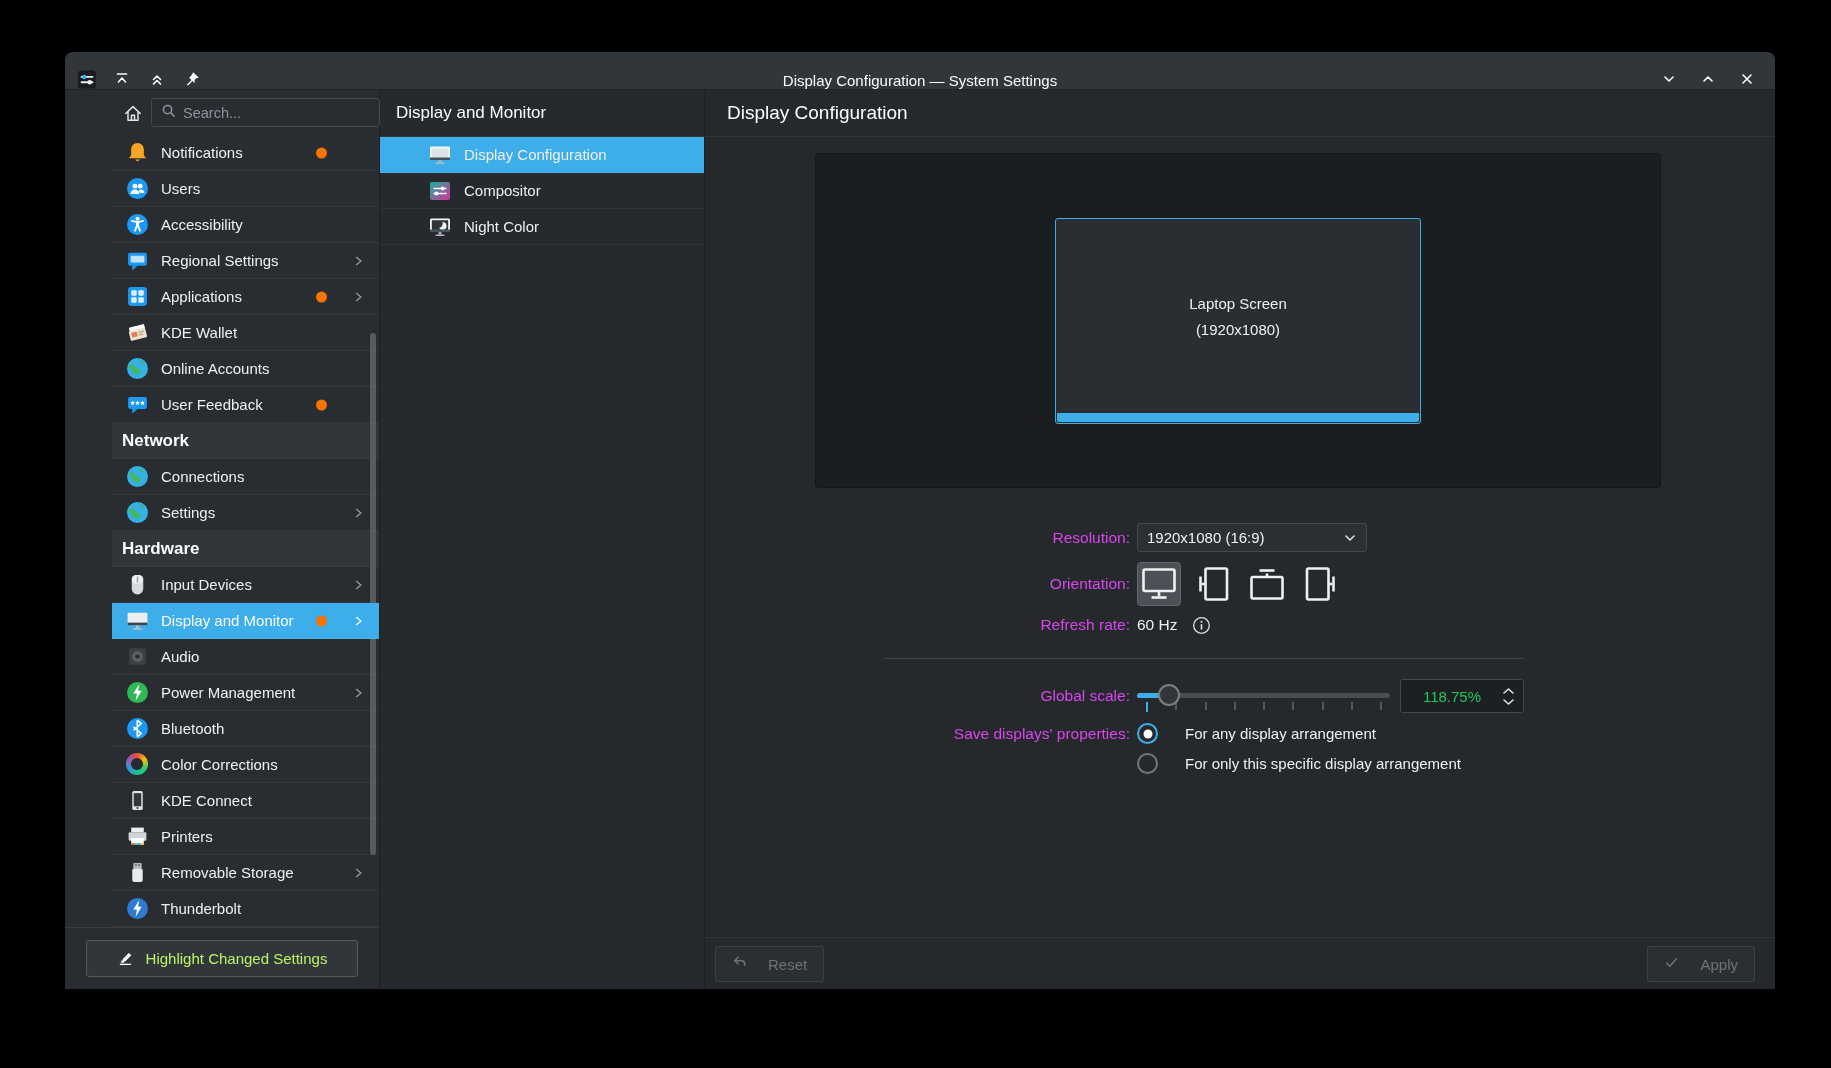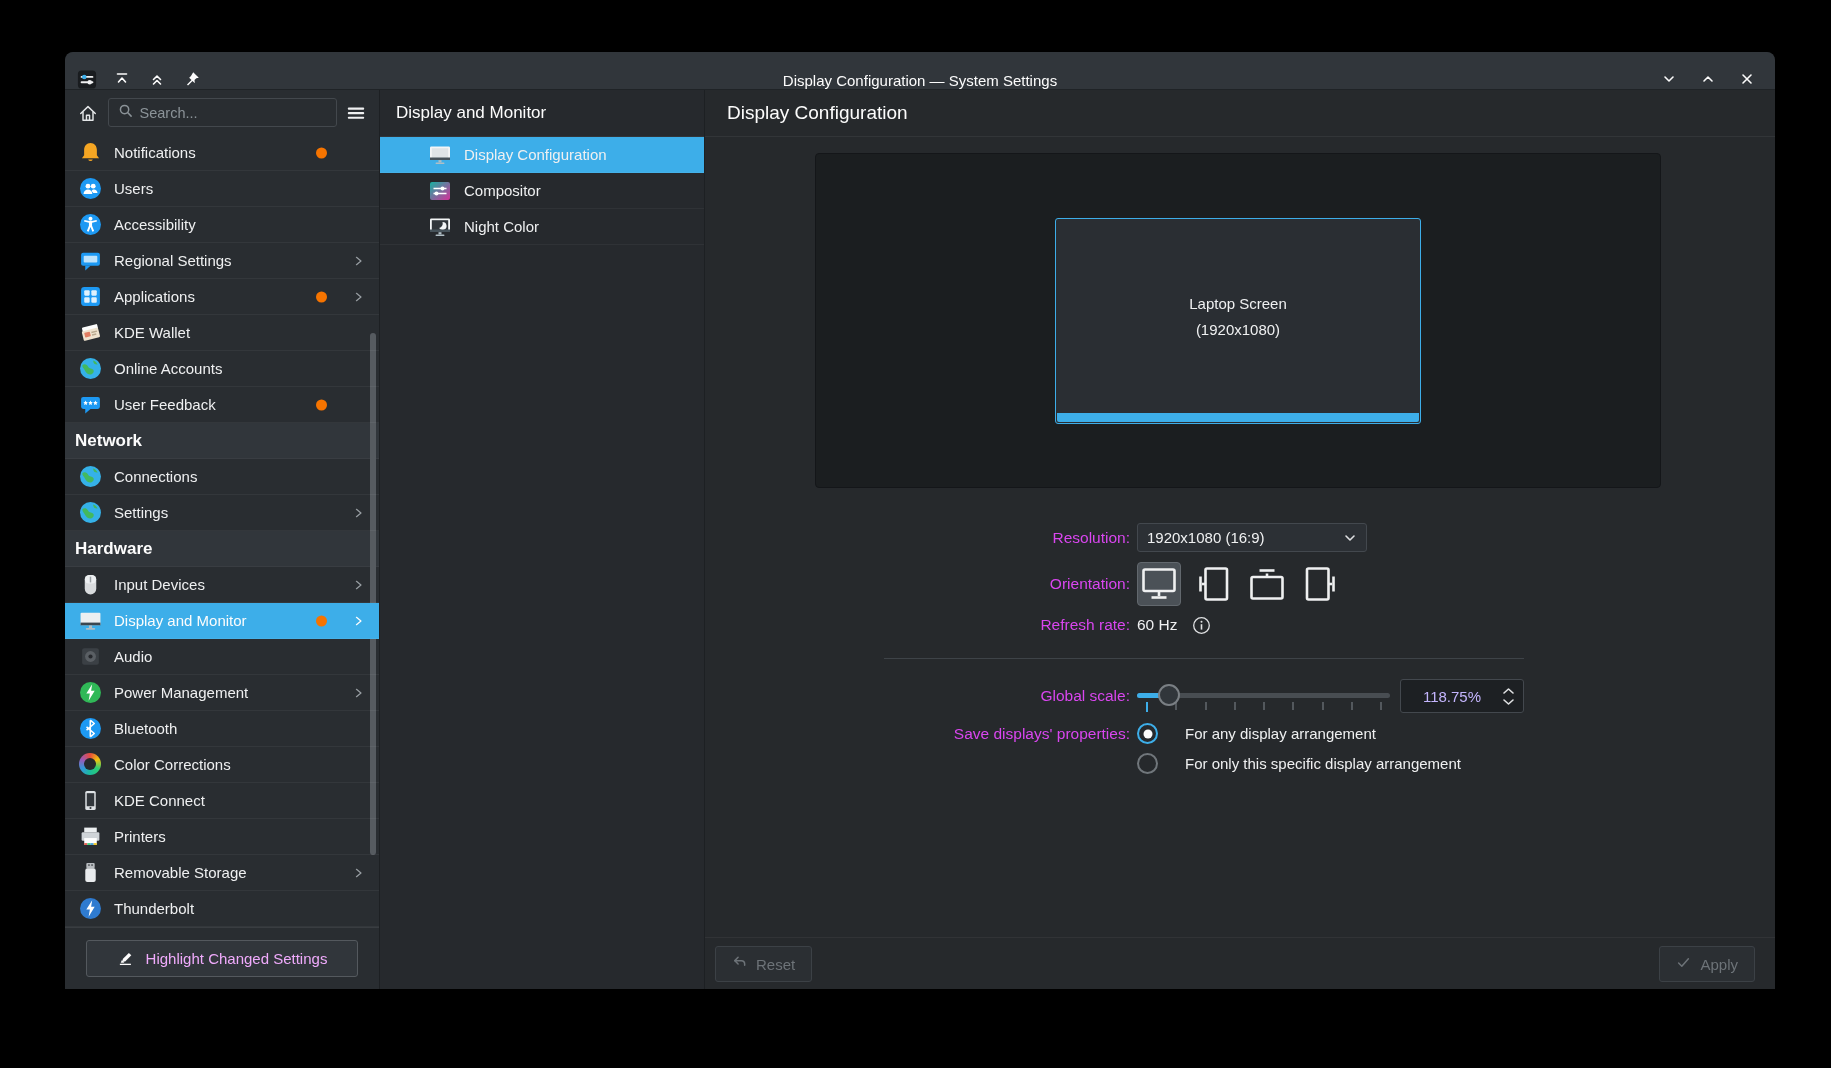--- a/index.html
+++ b/index.html
@@ -30,7 +30,7 @@
   .window-body{display:grid;grid-template-columns:315px 325px 1fr;height:899px;}
 
   
-  .sidebar{position:relative;background:#292d31;border-right:1px solid #1d2023;}
+  .sidebar{position:relative;background:#292d31;border-right:1px solid #1d2023;padding-left:47px;}
   .sidebar-top{height:45px;display:flex;align-items:center;gap:8px;padding:0 11px;}
   .icon-btn{width:30px;height:30px;display:flex;align-items:center;justify-content:center;background:none;border:none;}
   .icon-btn svg{width:20px;height:20px;}

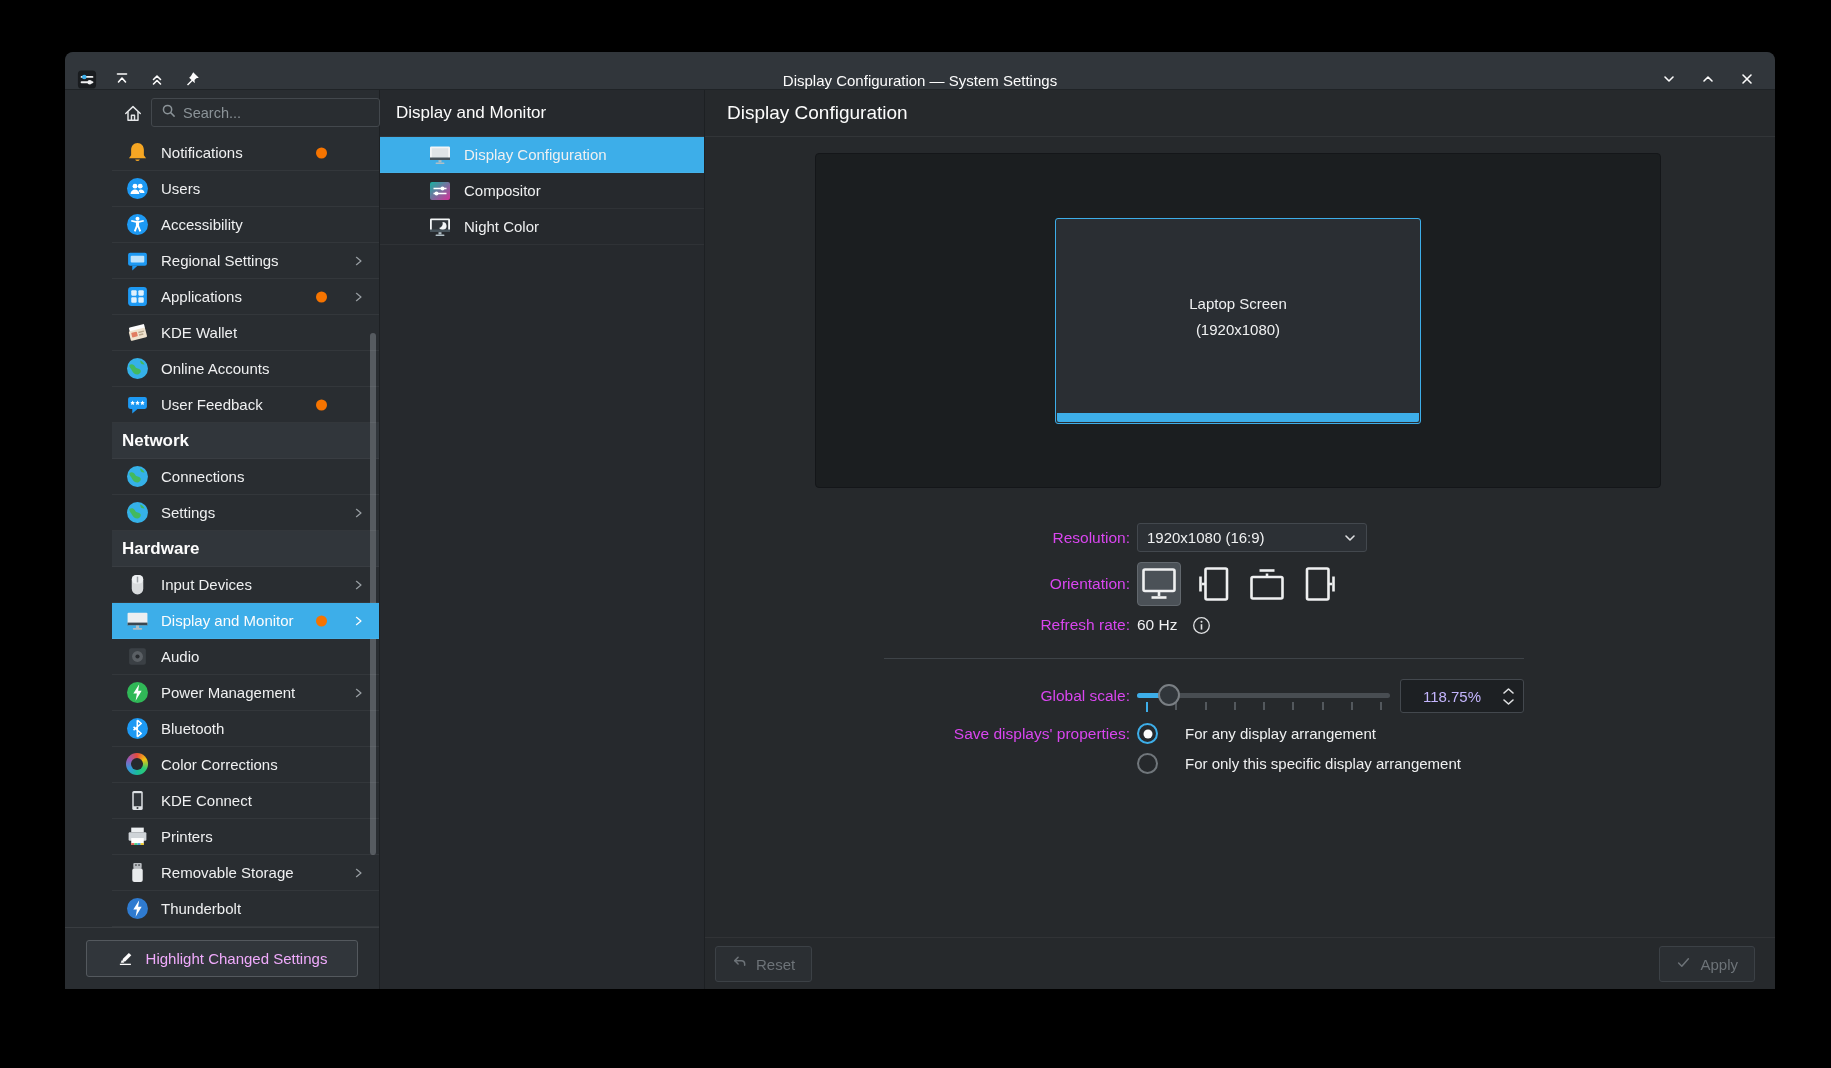--- a/index.html
+++ b/index.html
@@ -115,7 +115,7 @@
   .tick.accent{background:var(--accent);height:10px;}
   .spinbox{margin-left:10px;width:124px;height:34px;background:#1d2023;border:1px solid #43484e;border-radius:3px;
     display:flex;align-items:center;}
-  .spin-val{flex:1;text-align:center;font-size:15px;color:#c4b5fd;padding-left:6px;}
+  .spin-val{flex:1;text-align:center;font-size:15px;color:#22c55e;padding-left:6px;}
   .spin-arrows{width:26px;display:flex;flex-direction:column;align-items:center;gap:3px;color:#dfe0e2;padding-right:4px;}
   .spin-arrows svg{width:13px;height:8px;display:block;}
   .save-label{align-self:start;padding-top:4px;}

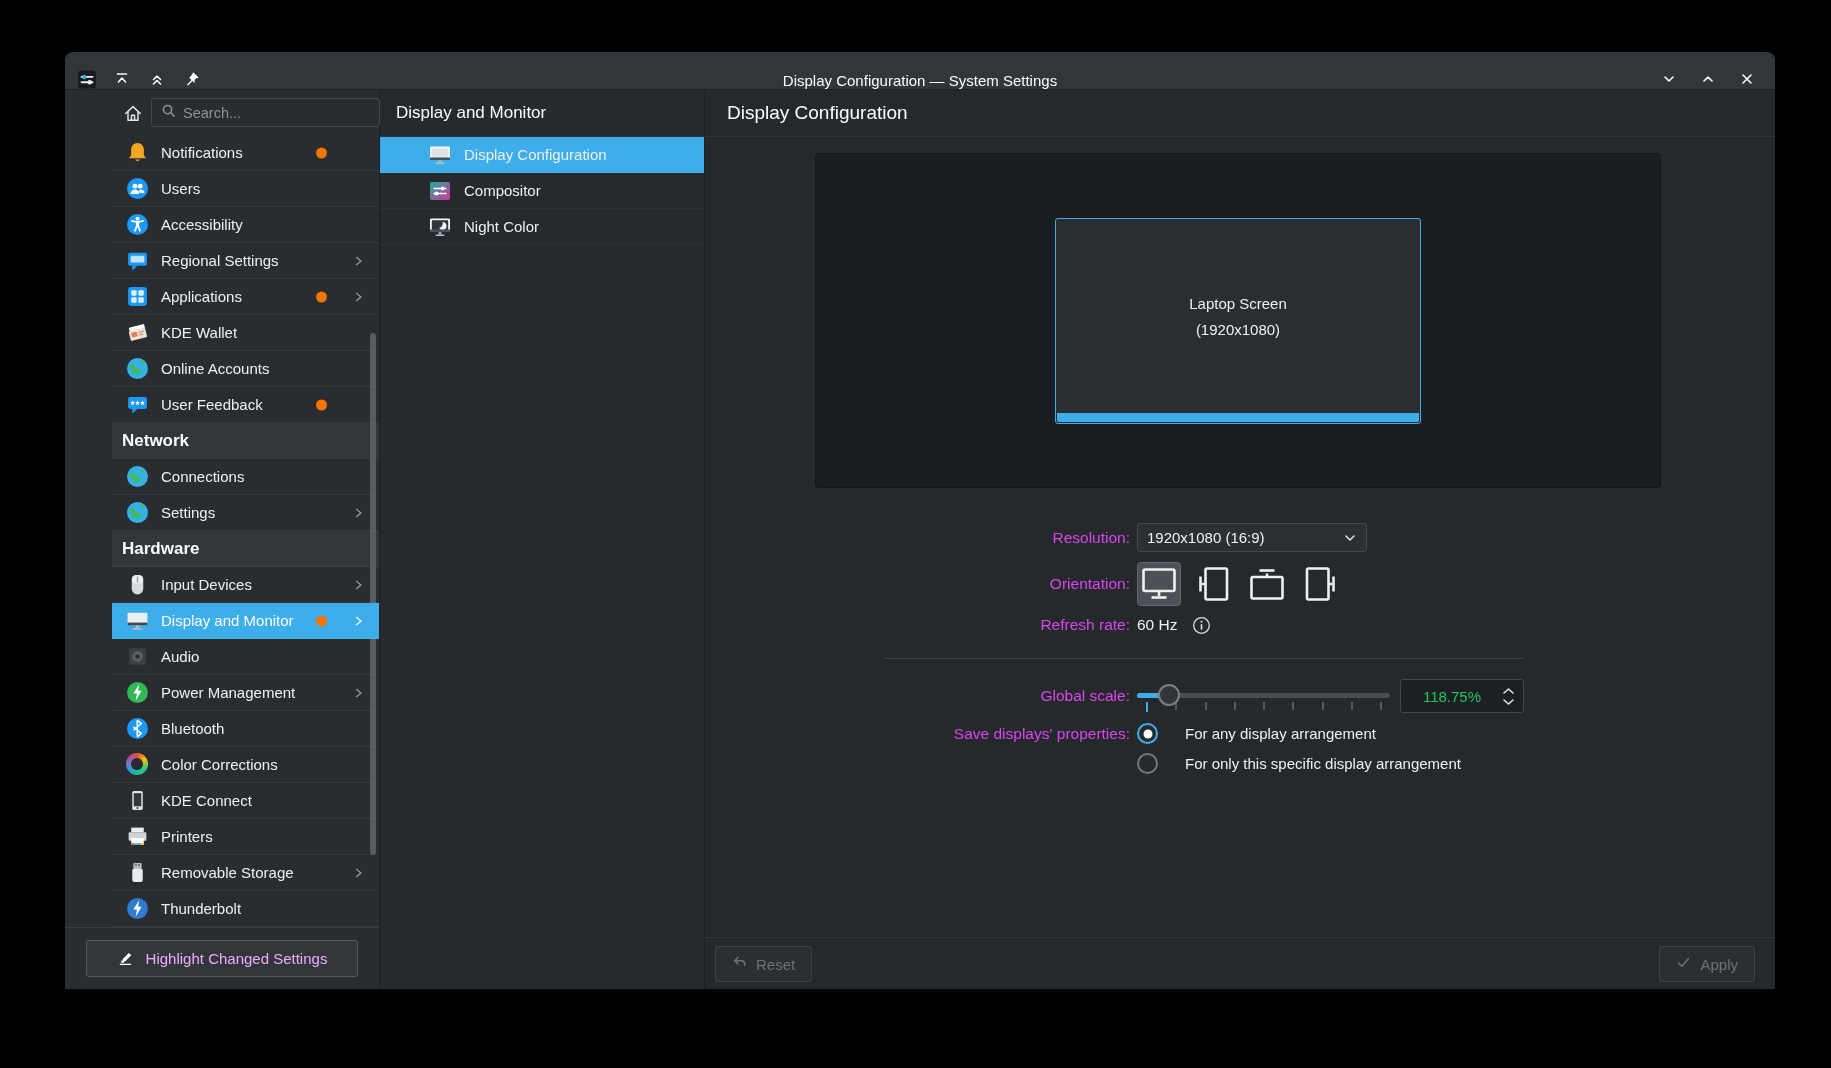--- a/index.html
+++ b/index.html
@@ -59,7 +59,7 @@
   .sidebar-footer{position:absolute;left:0;right:0;bottom:0;height:62px;background:#292d31;
     border-top:1px solid rgba(255,255,255,.08);display:flex;align-items:center;justify-content:center;}
   .hl-btn{width:272px;height:37px;background:#31363b;border:1px solid #54595e;border-radius:3px;
-    color:#f0abfc;font-size:15px;font-family:inherit;display:flex;align-items:center;justify-content:center;gap:11px;}
+    color:#bef264;font-size:15px;font-family:inherit;display:flex;align-items:center;justify-content:center;gap:11px;}
   .hl-btn svg{width:18px;height:18px;}
 
   

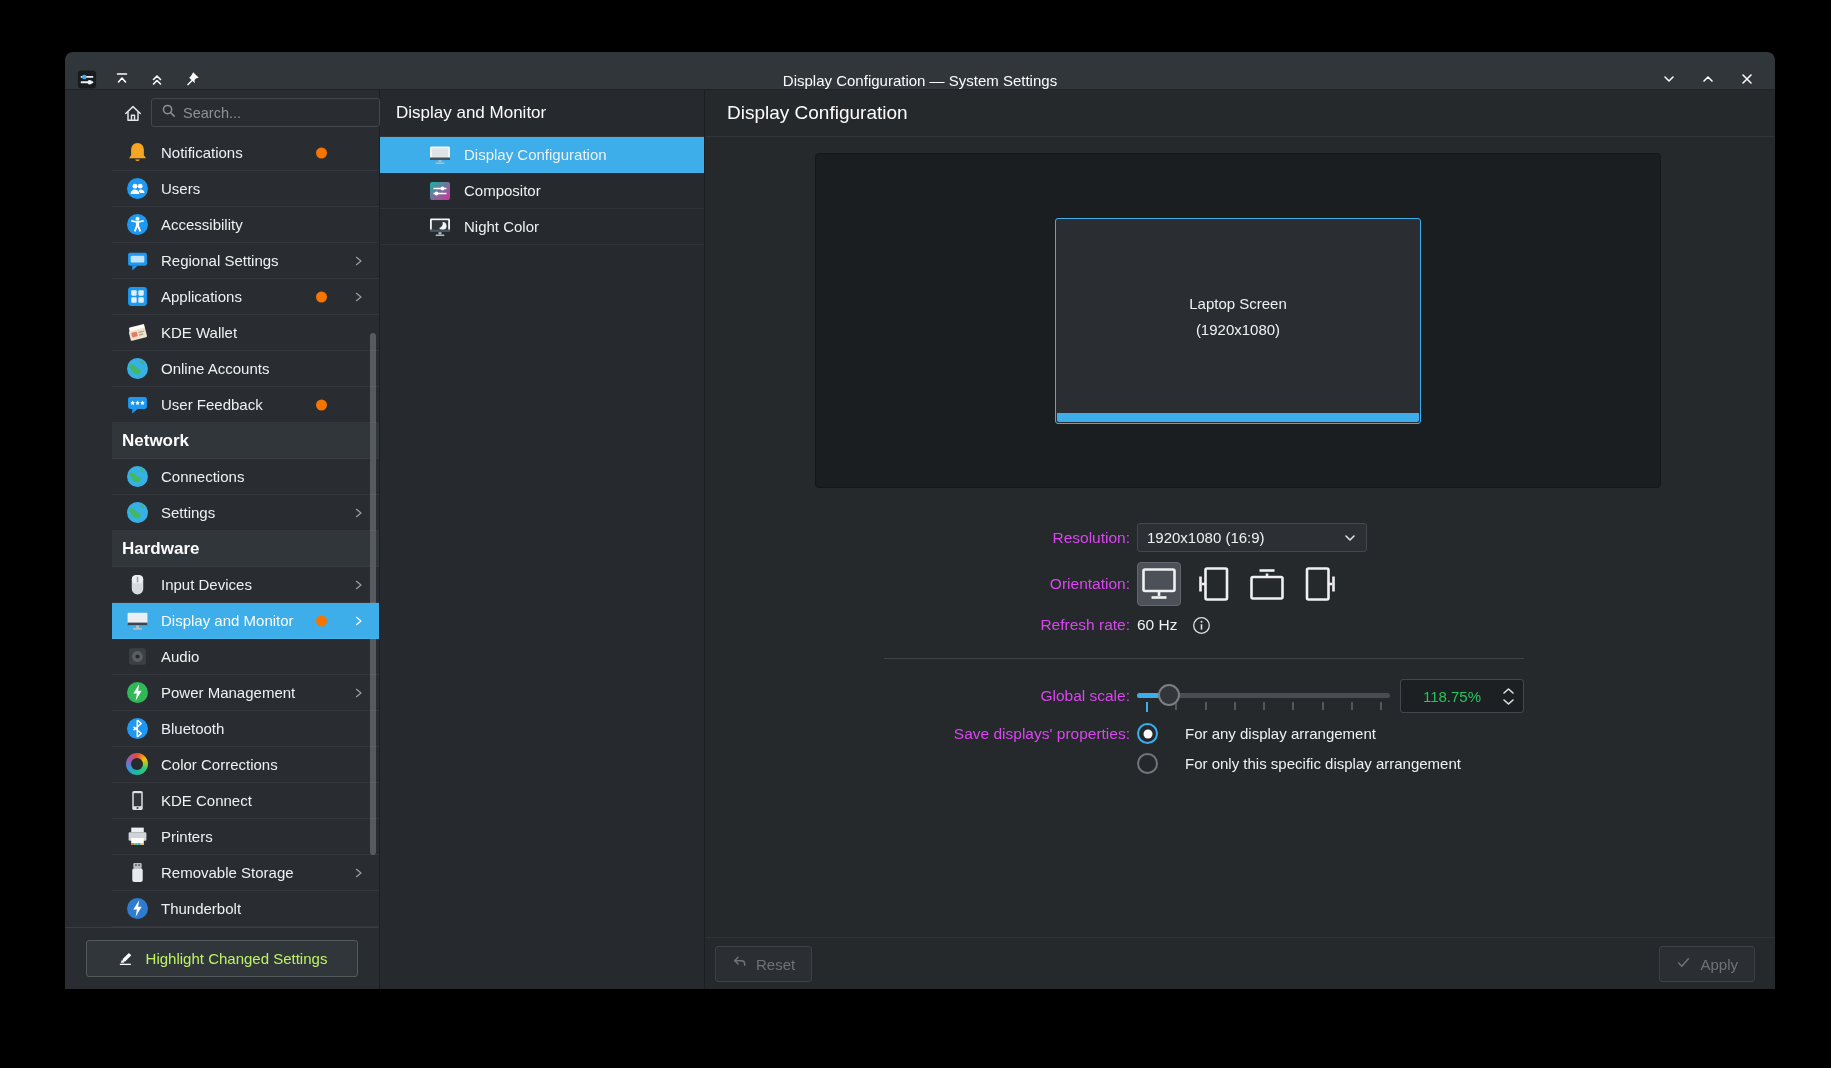--- a/index.html
+++ b/index.html
@@ -129,7 +129,7 @@
 
   .content-footer{position:absolute;left:0;right:0;bottom:0;height:52px;border-top:1px solid rgba(255,255,255,.05);}
   .foot-btn{position:absolute;top:8px;height:36px;background:#2b2f33;border:1px solid #3c4146;border-radius:3px;
-    color:#6d7378;font-size:15px;font-family:inherit;display:flex;align-items:center;justify-content:center;gap:9px;padding:0 16px;}
+    color:#6d7378;font-size:15px;font-family:inherit;display:flex;align-items:center;justify-content:center;gap:21px;padding:0 16px;}
   .foot-btn svg{width:15px;height:15px;}
   .reset-btn{left:10px;}
   .apply-btn{right:20px;}

